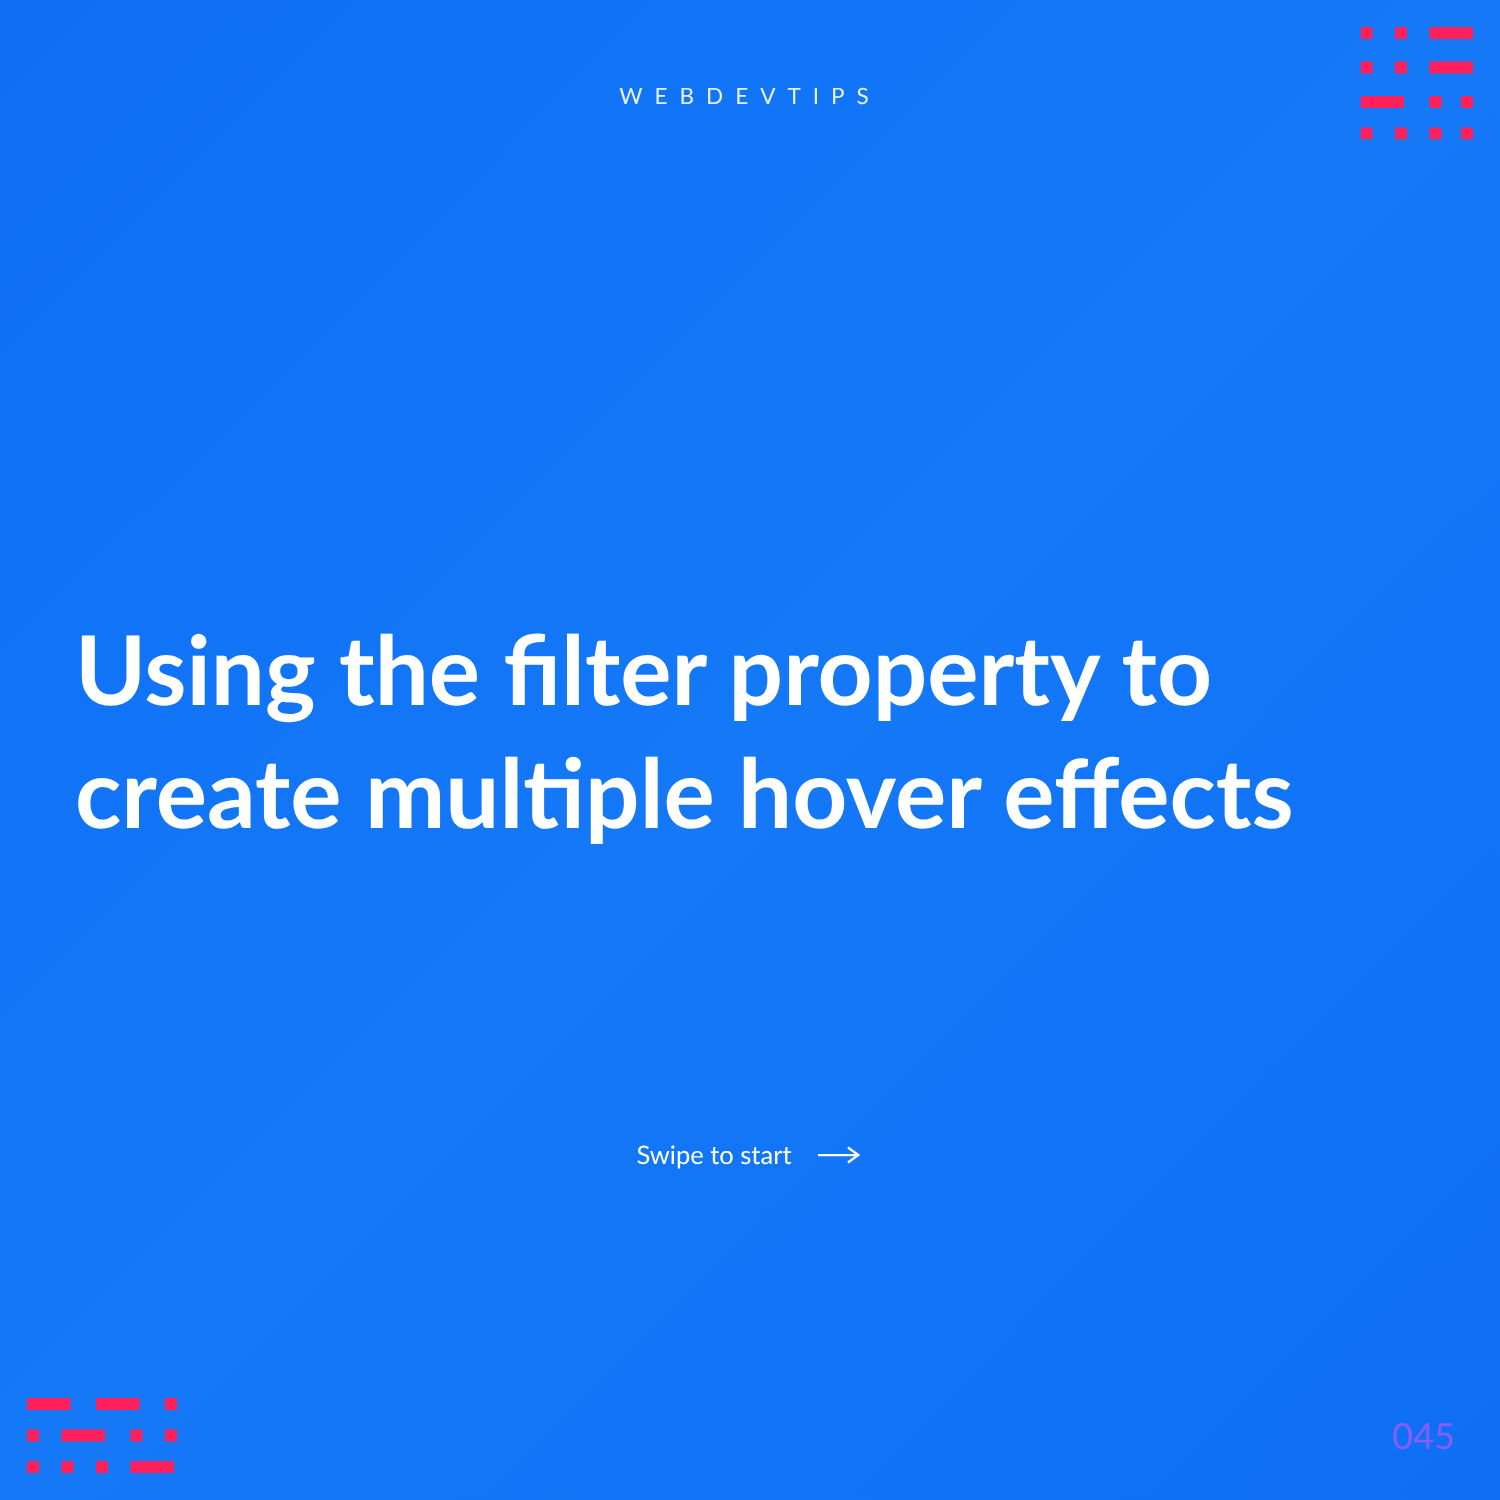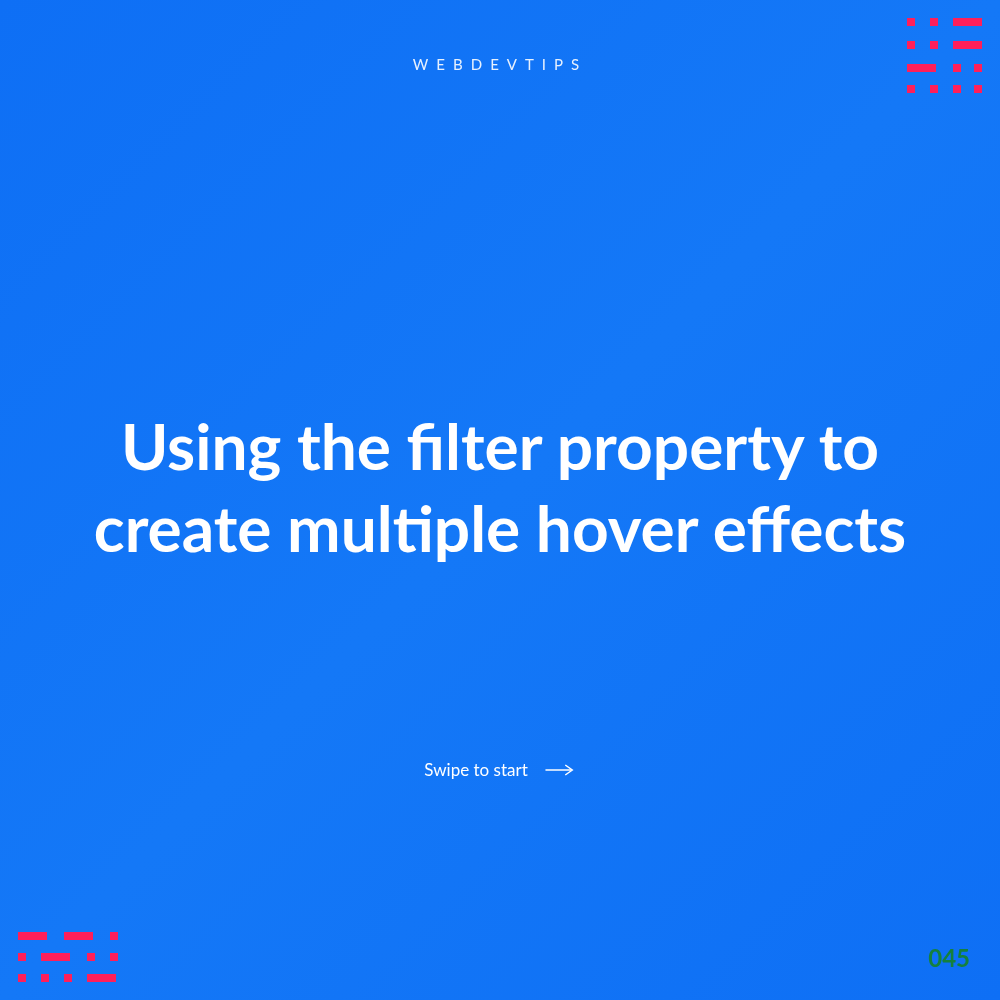--- a/index.html
+++ b/index.html
@@ -35,7 +35,6 @@
       color: #ffffff;
       font-size: 64px;
       font-weight: 700;
-      text-align: center;
       line-height: 1.28;
       width: 90%;
     }

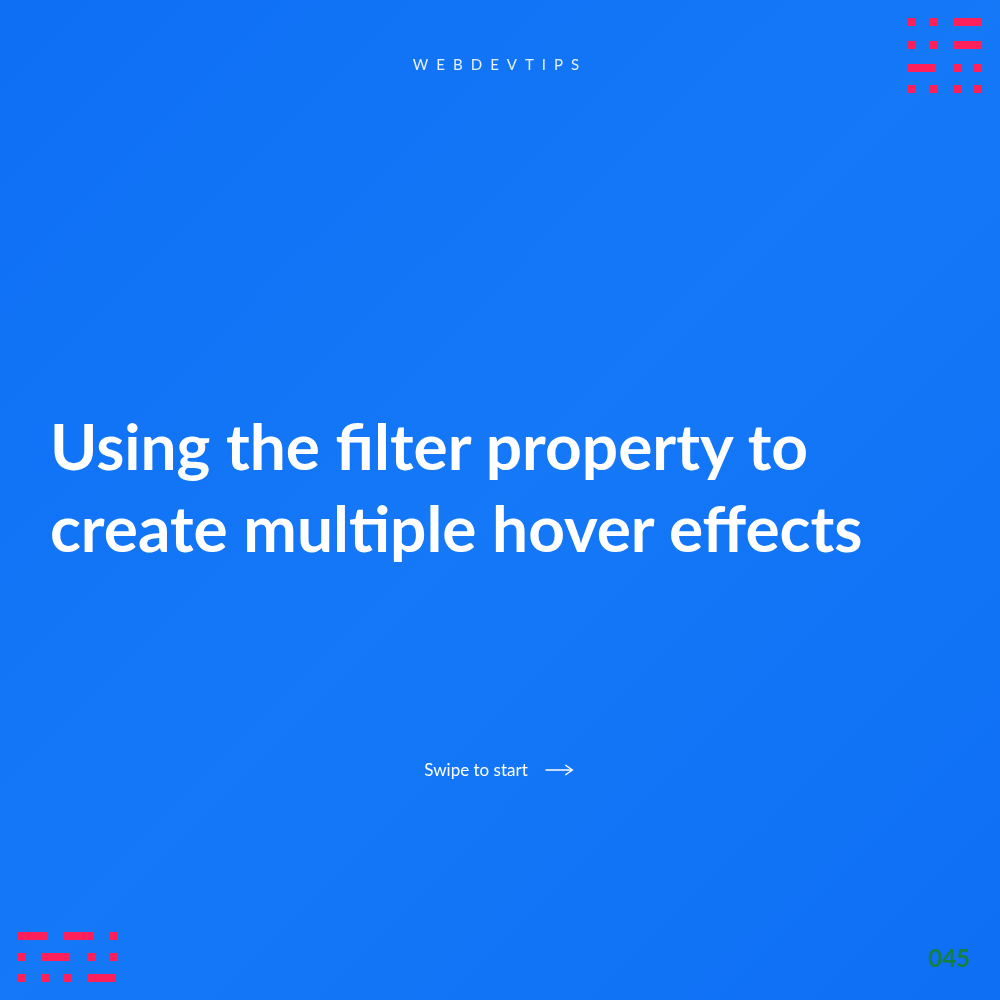--- a/index.html
+++ b/index.html
@@ -60,9 +60,9 @@
       position: absolute;
       bottom: 28px;
       right: 30px;
-      color: #15803d;
+      color: #8b5cf6;
       font-size: 24px;
-      font-weight: 700;
+      font-weight: 400;
     }
     .deco-tr {
       position: absolute;

